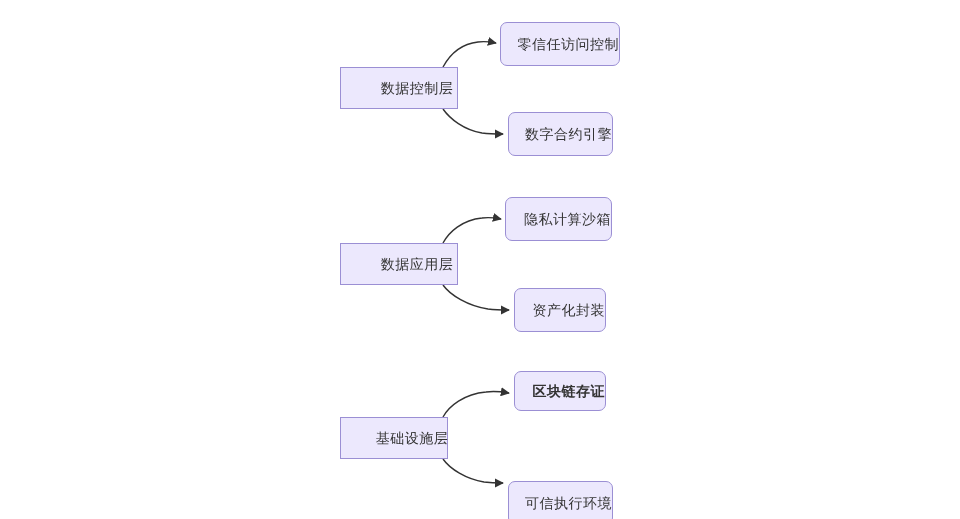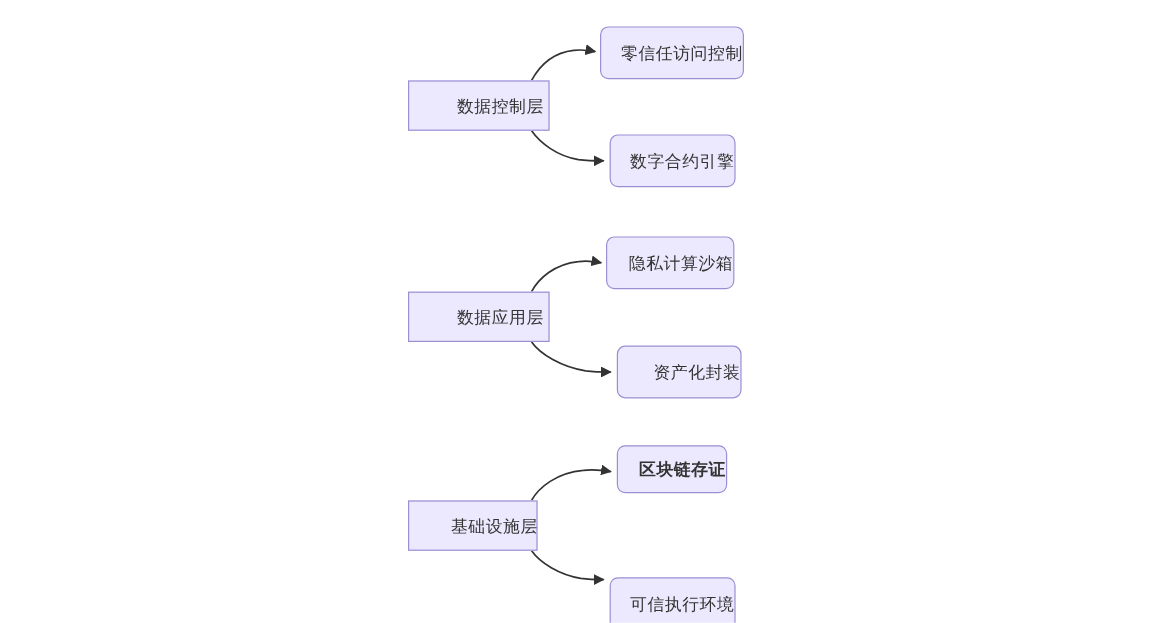--- a/index.html
+++ b/index.html
@@ -94,7 +94,7 @@
   <div class="node child" style="left:505px; top:197px; width:107px; height:44px;">
     <span class="node-label">隐私计算沙箱</span>
   </div>
-  <div class="node child" style="left:514px; top:288px; width:104px; height:44px;">
+  <div class="node child" style="left:514px; top:288px; width:92px; height:44px;">
     <span class="node-label">资产化封装</span>
   </div>
 

